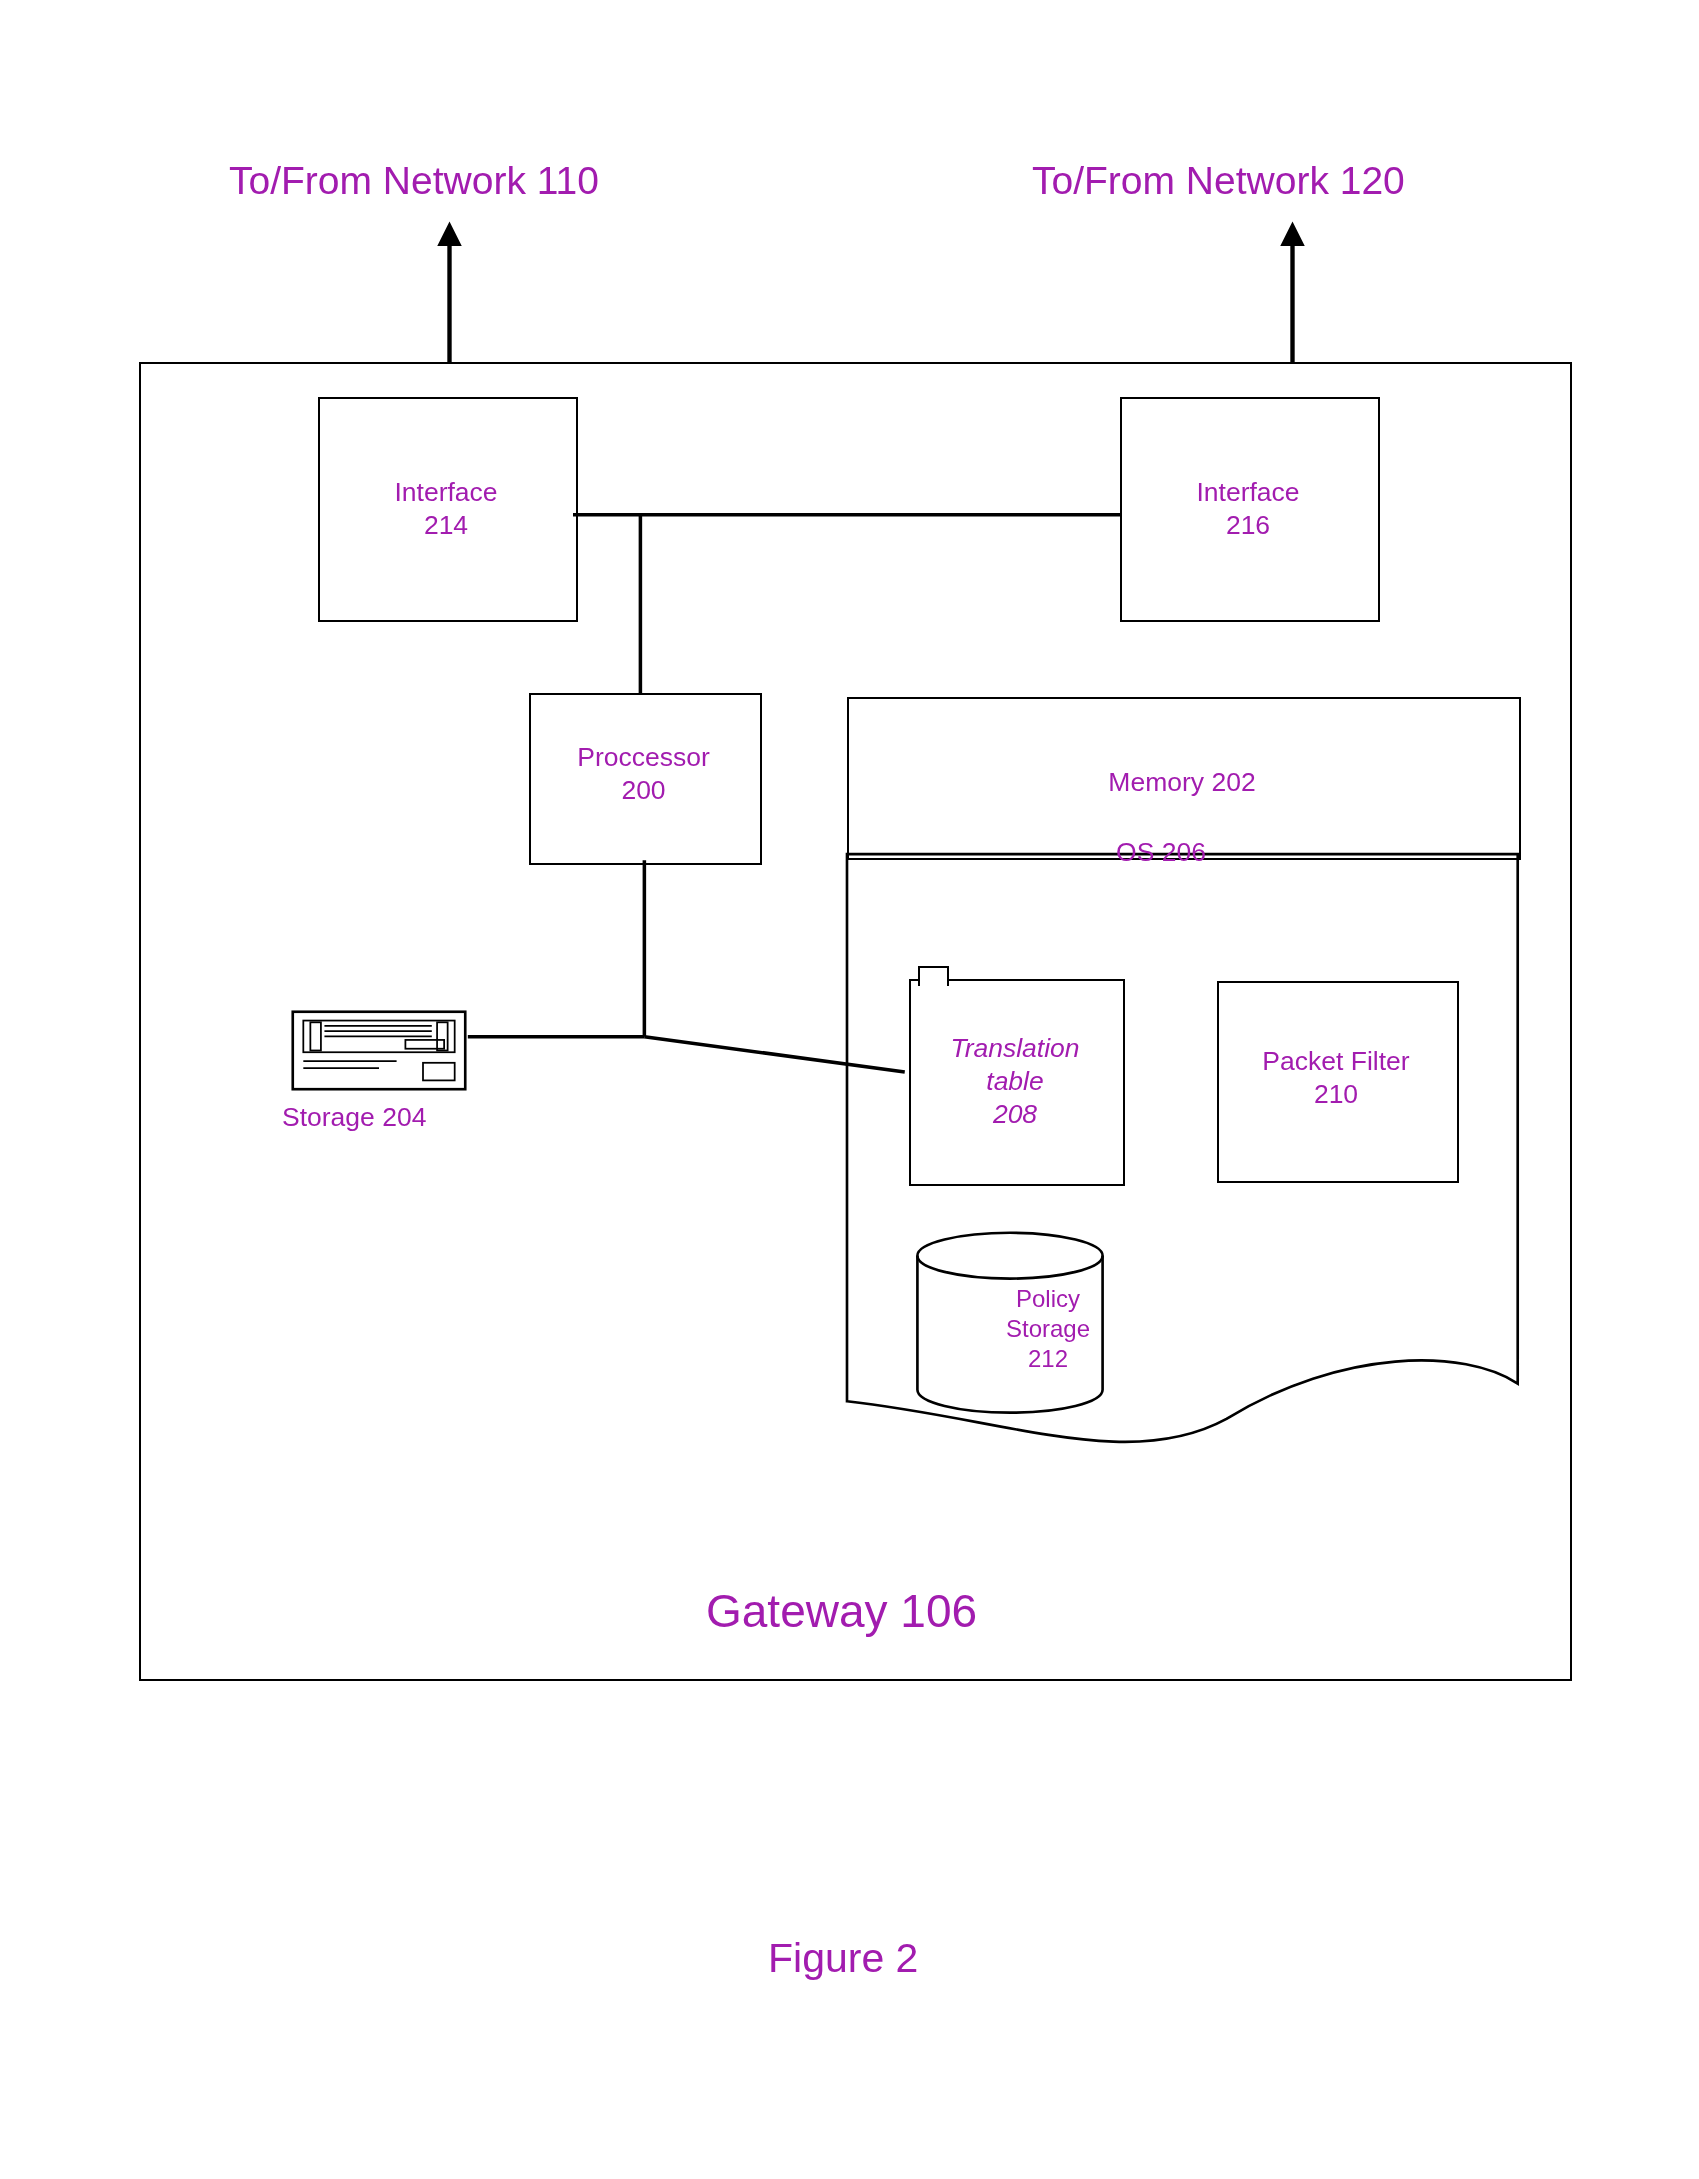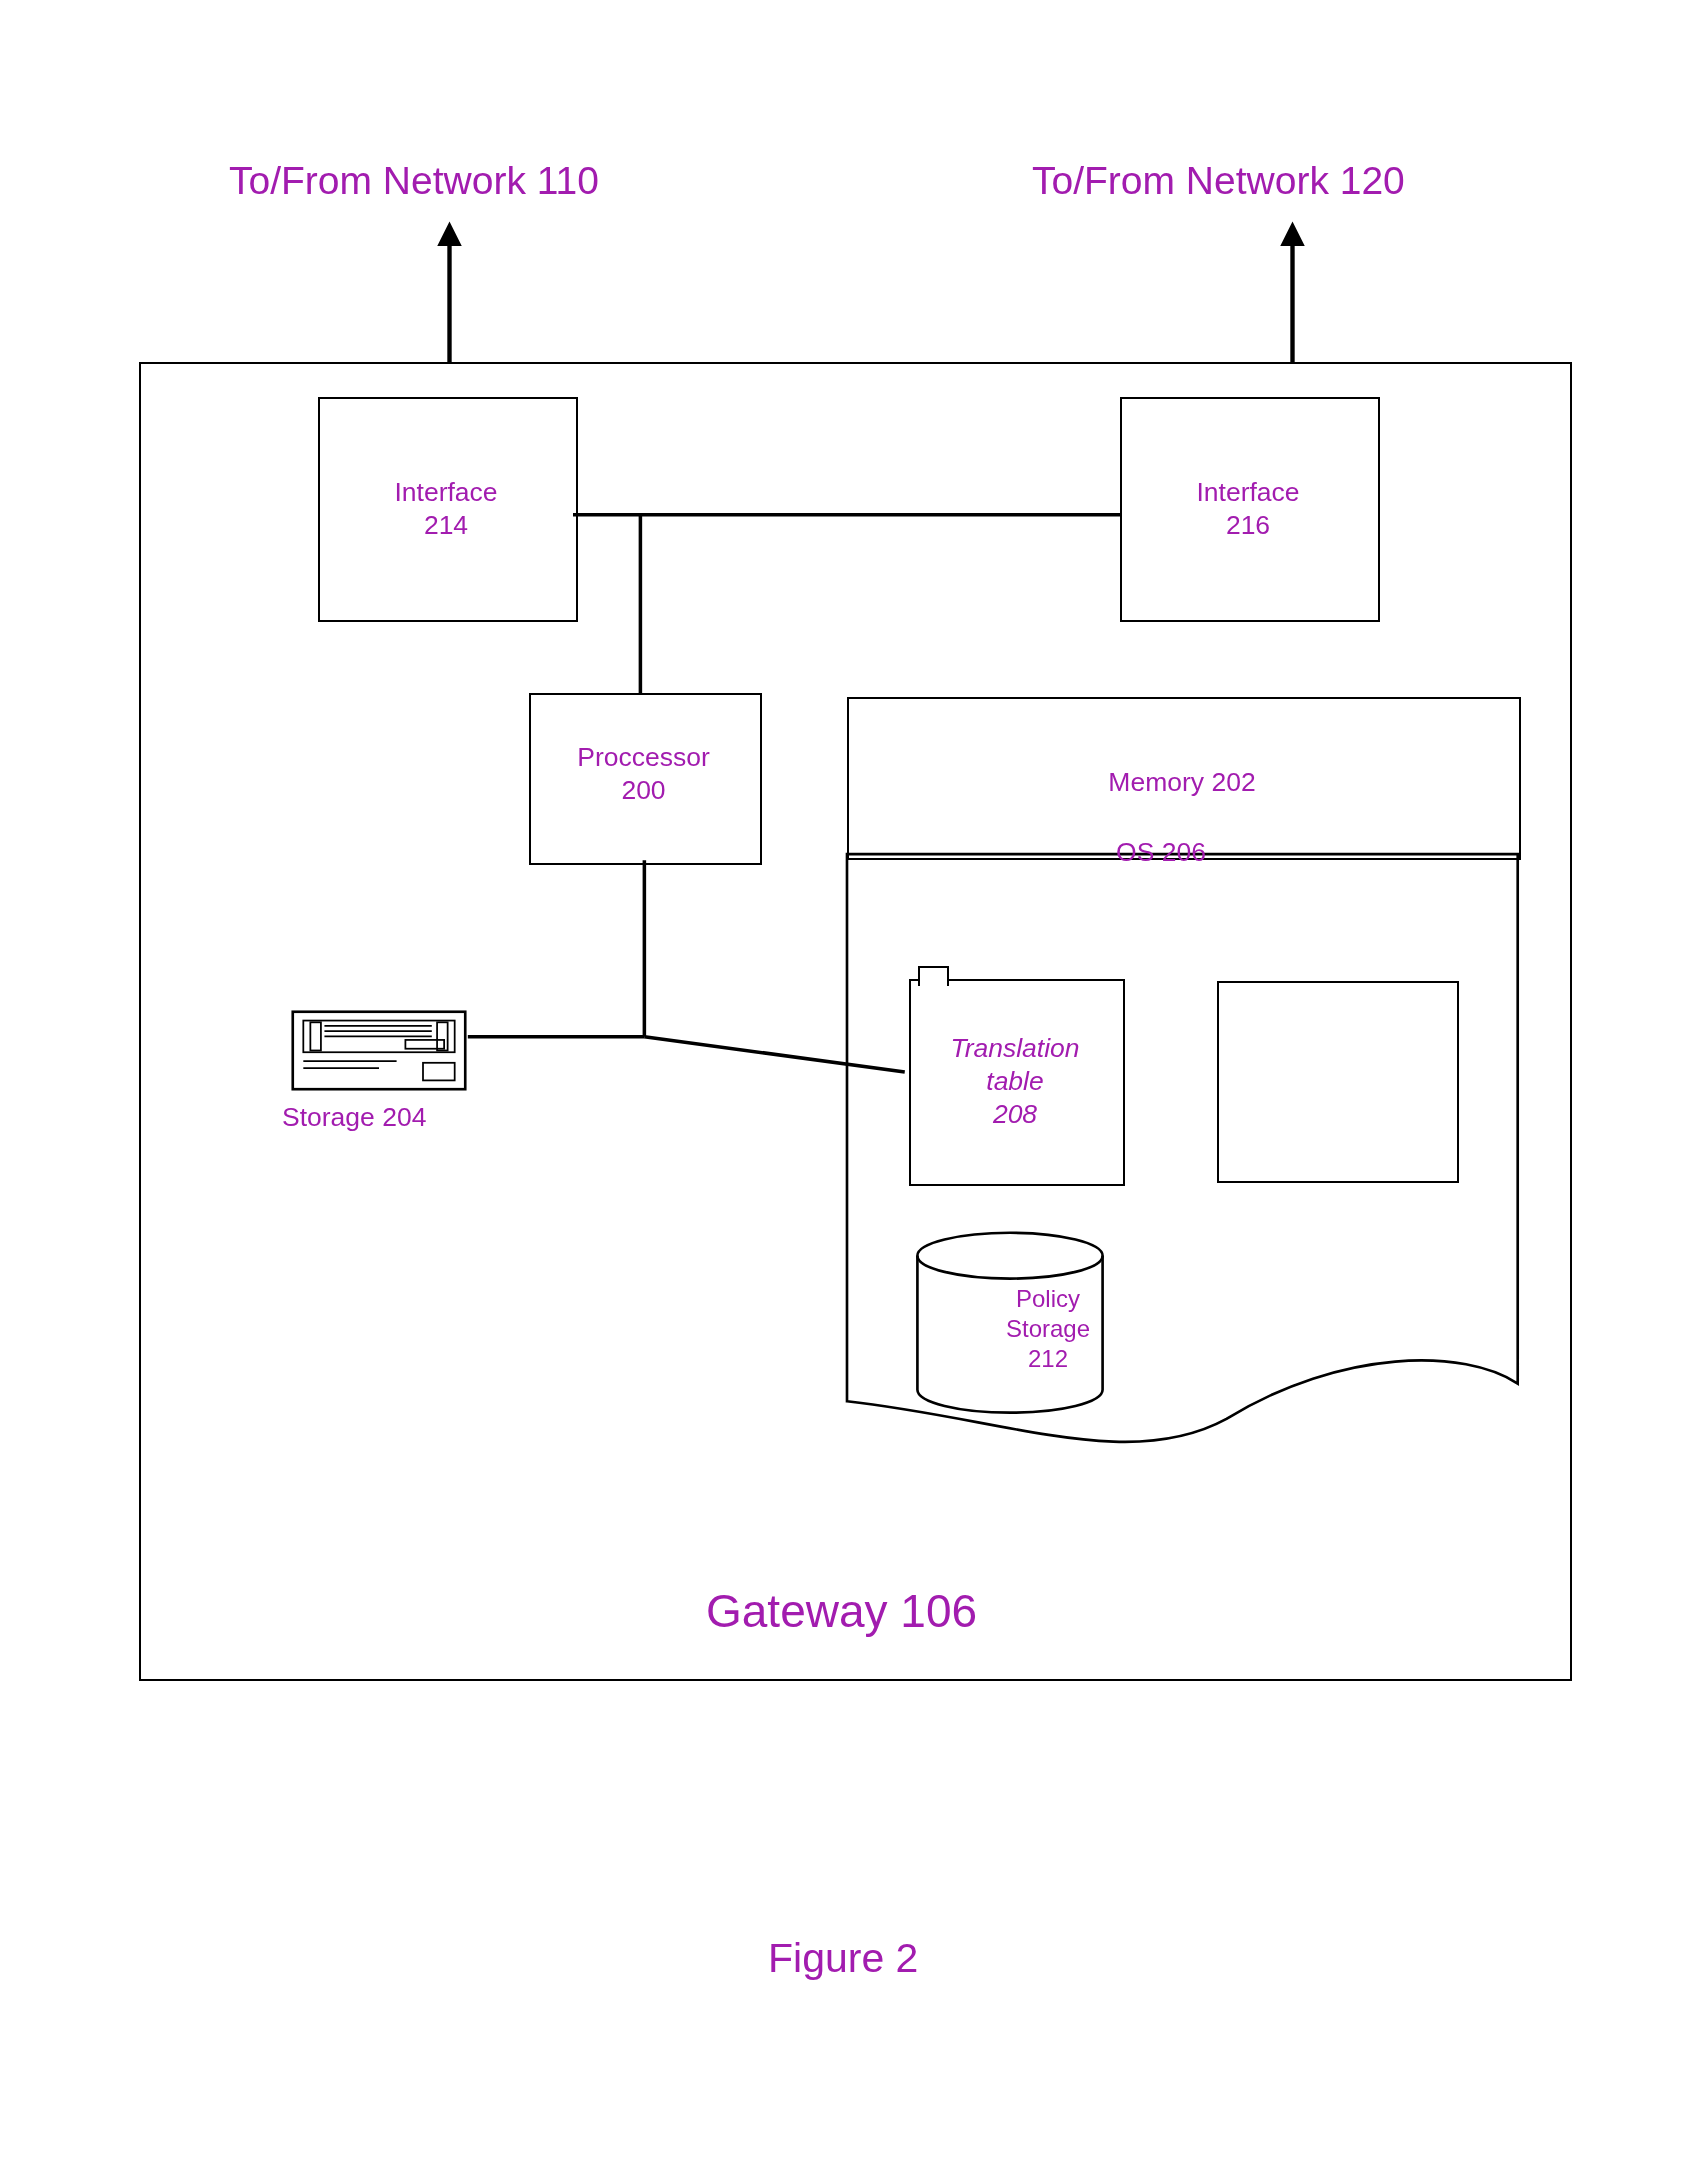--- a/index.html
+++ b/index.html
@@ -86,6 +86,10 @@
   </div>
 
   <div class="box" style="left:1217px;top:981px;width:238px;height:198px;"></div>
+  <div class="boxlabel" style="left:1217px;top:1045px;width:238px;">
+    <span>Packet Filter</span>
+    <span class="id">210</span>
+  </div>
 
   <svg style="left:913px;top:1231px;" width="194" height="194" viewBox="0 0 220 220">
     <ellipse cx="110" cy="28" rx="105" ry="26" class="stroke" stroke-width="3" fill="#fff"></ellipse>

